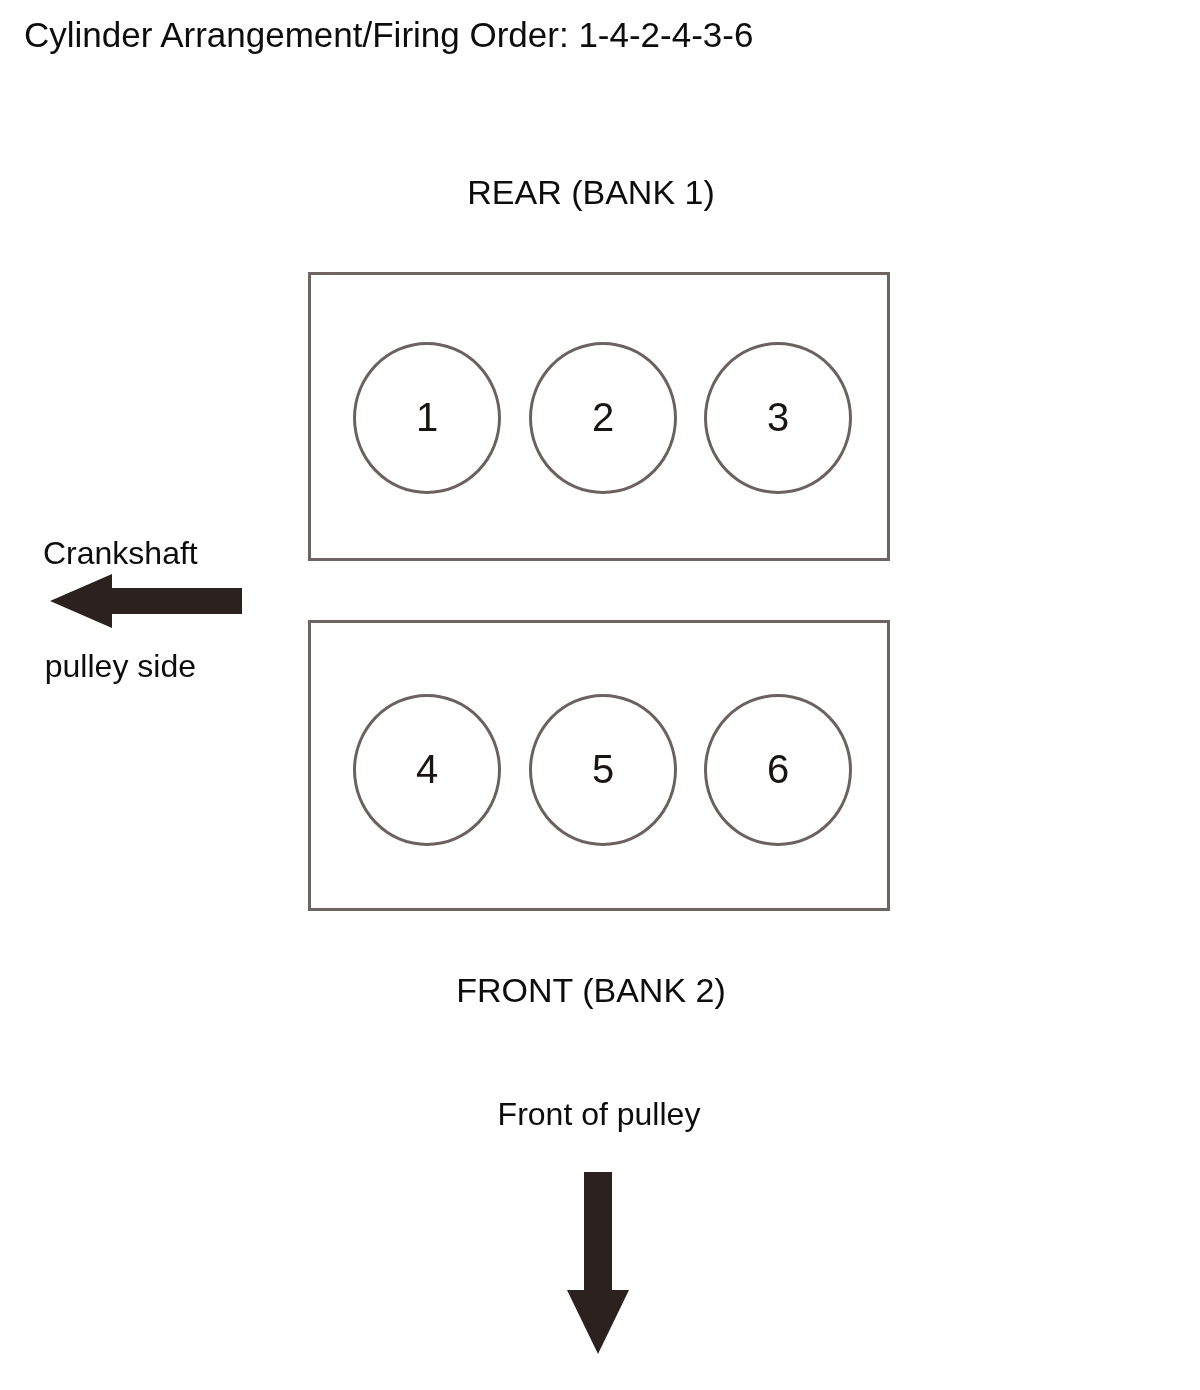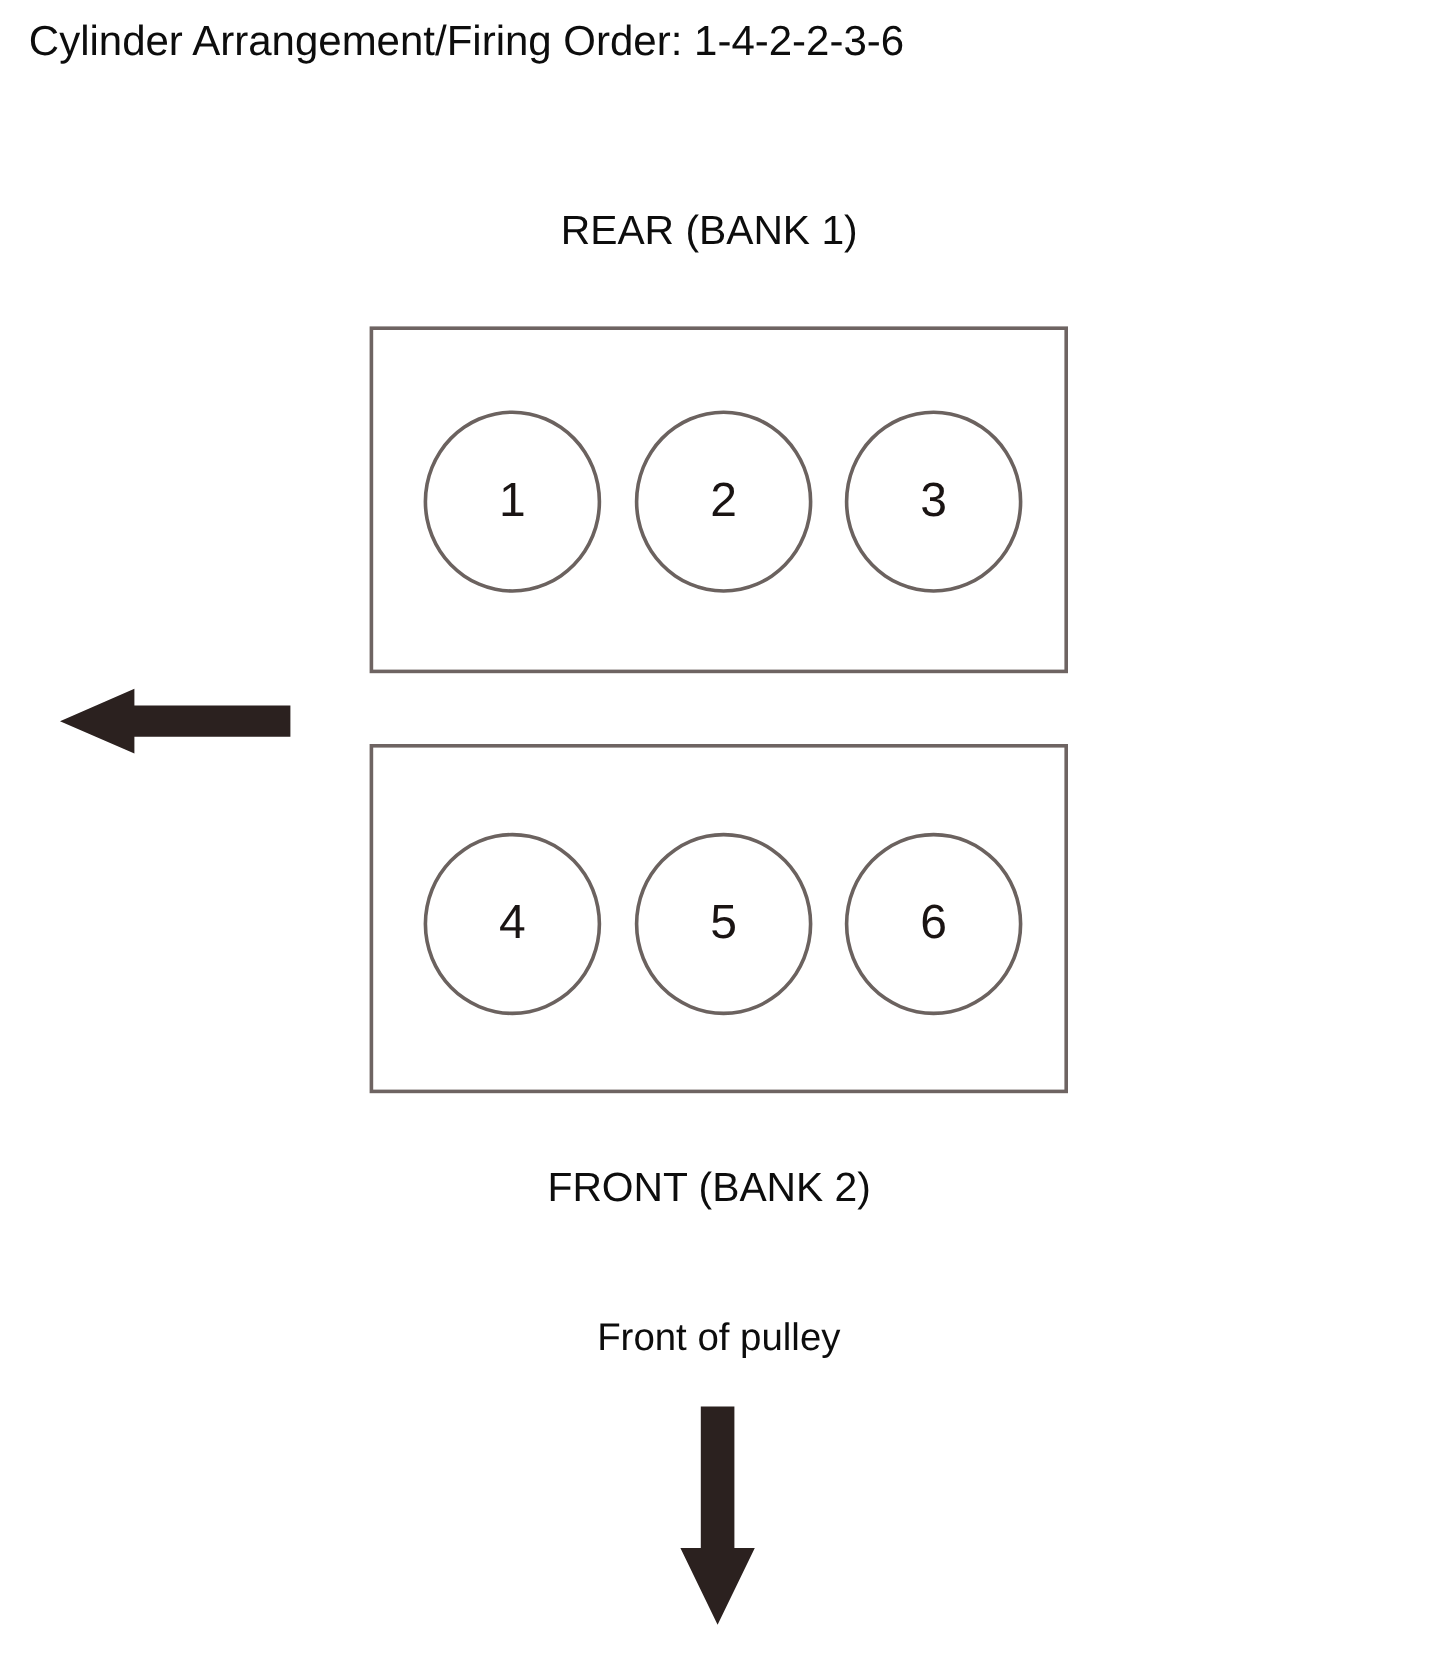--- a/index.html
+++ b/index.html
@@ -114,7 +114,7 @@
 
 <div id="canvas">
 
-  <div class="txt" id="title">Cylinder Arrangement/Firing Order: 1-4-2-2-3-6</div>
+  <div class="txt" id="title">Cylinder Arrangement/Firing Order: 1-4-2-4-3-6</div>
 
   <div class="txt" id="rear-label">REAR (BANK 1)</div>
 

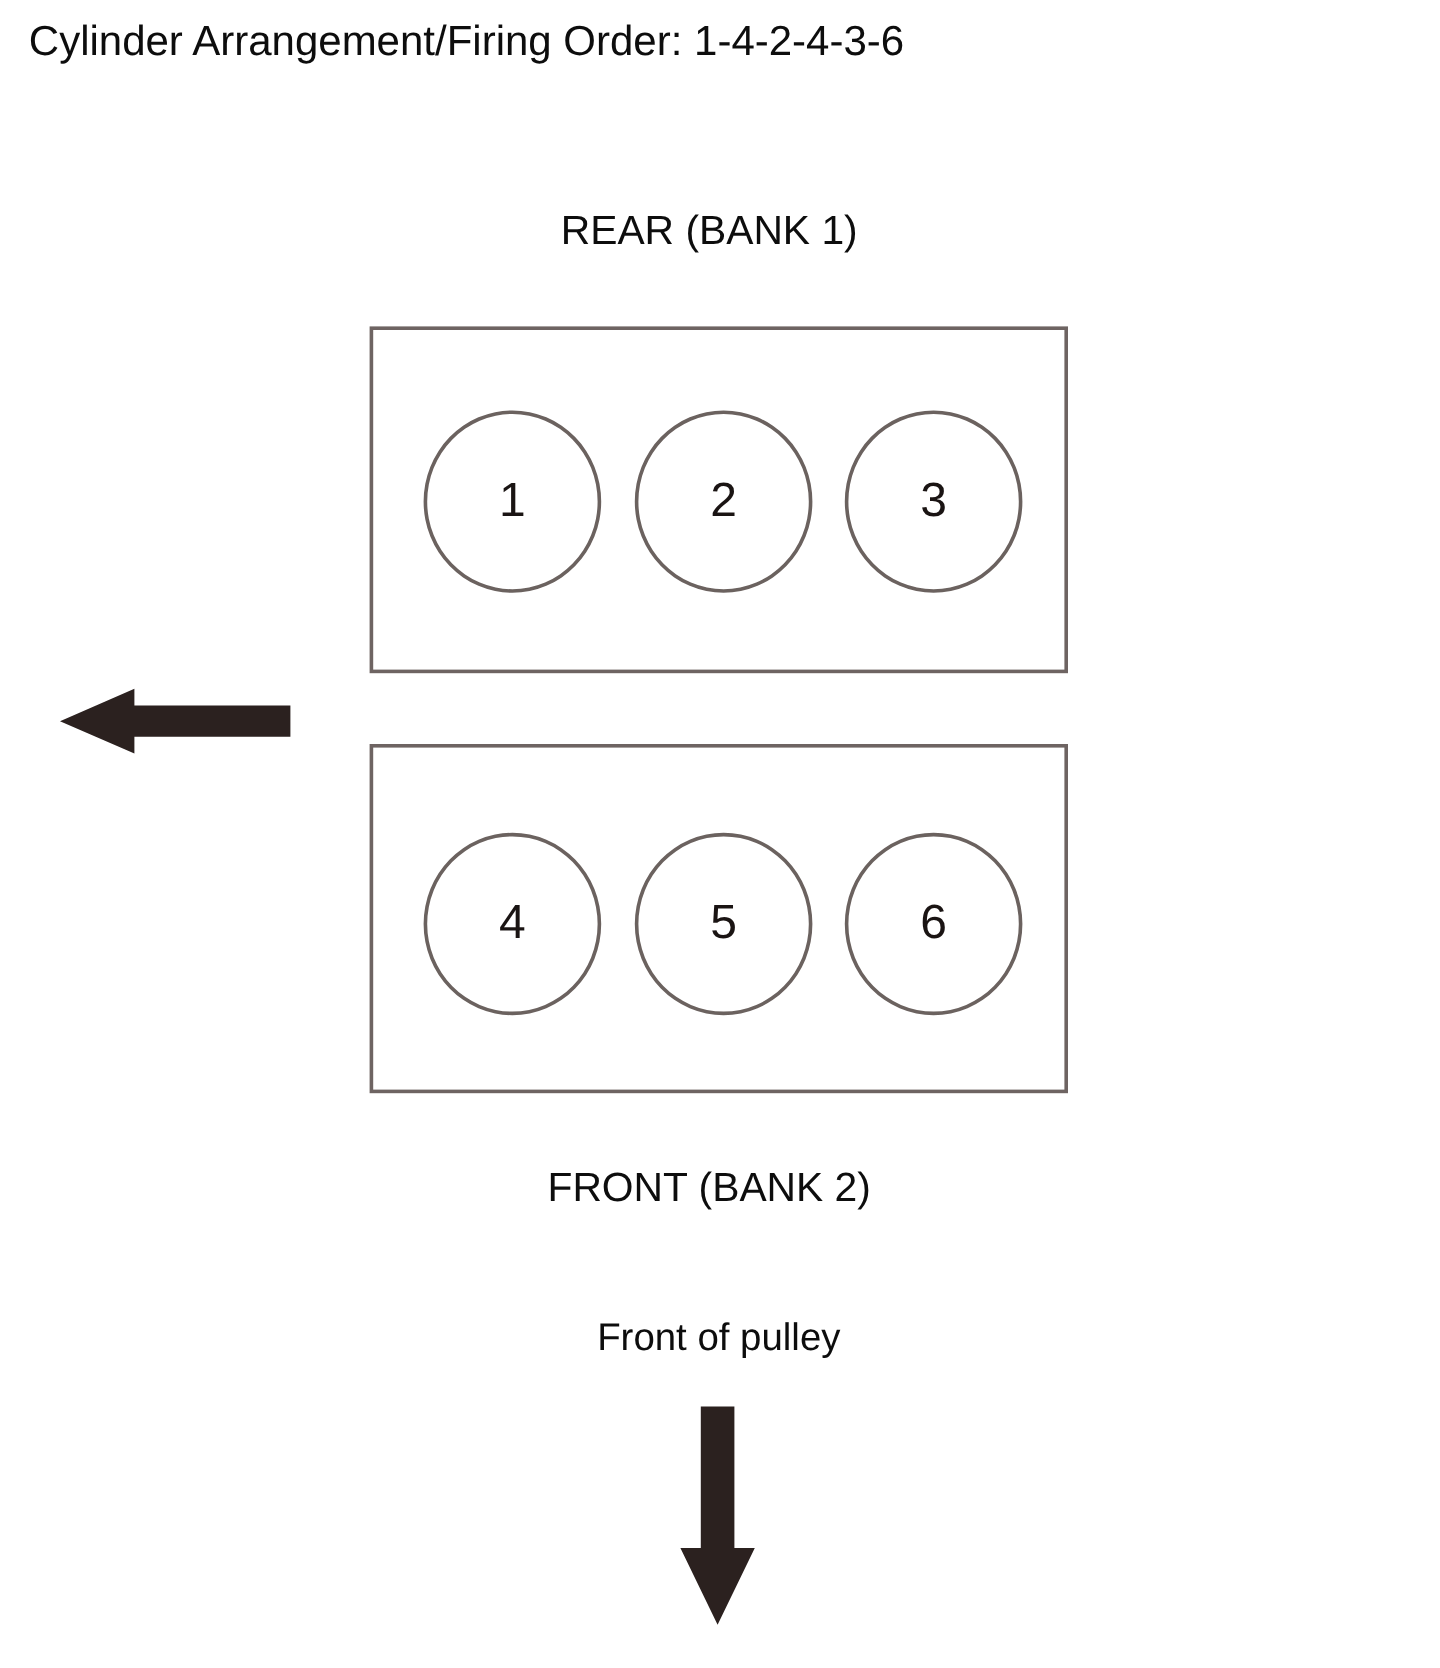--- a/index.html
+++ b/index.html
@@ -142,6 +142,10 @@
     </div>
   </div>
 
+  <div class="txt" id="crank-label">
+    <div>Crankshaft</div>
+    <div>pulley side</div>
+  </div>
 
   <div id="arrow-left">
     <svg width="192" height="58" viewBox="0 0 192 58">

